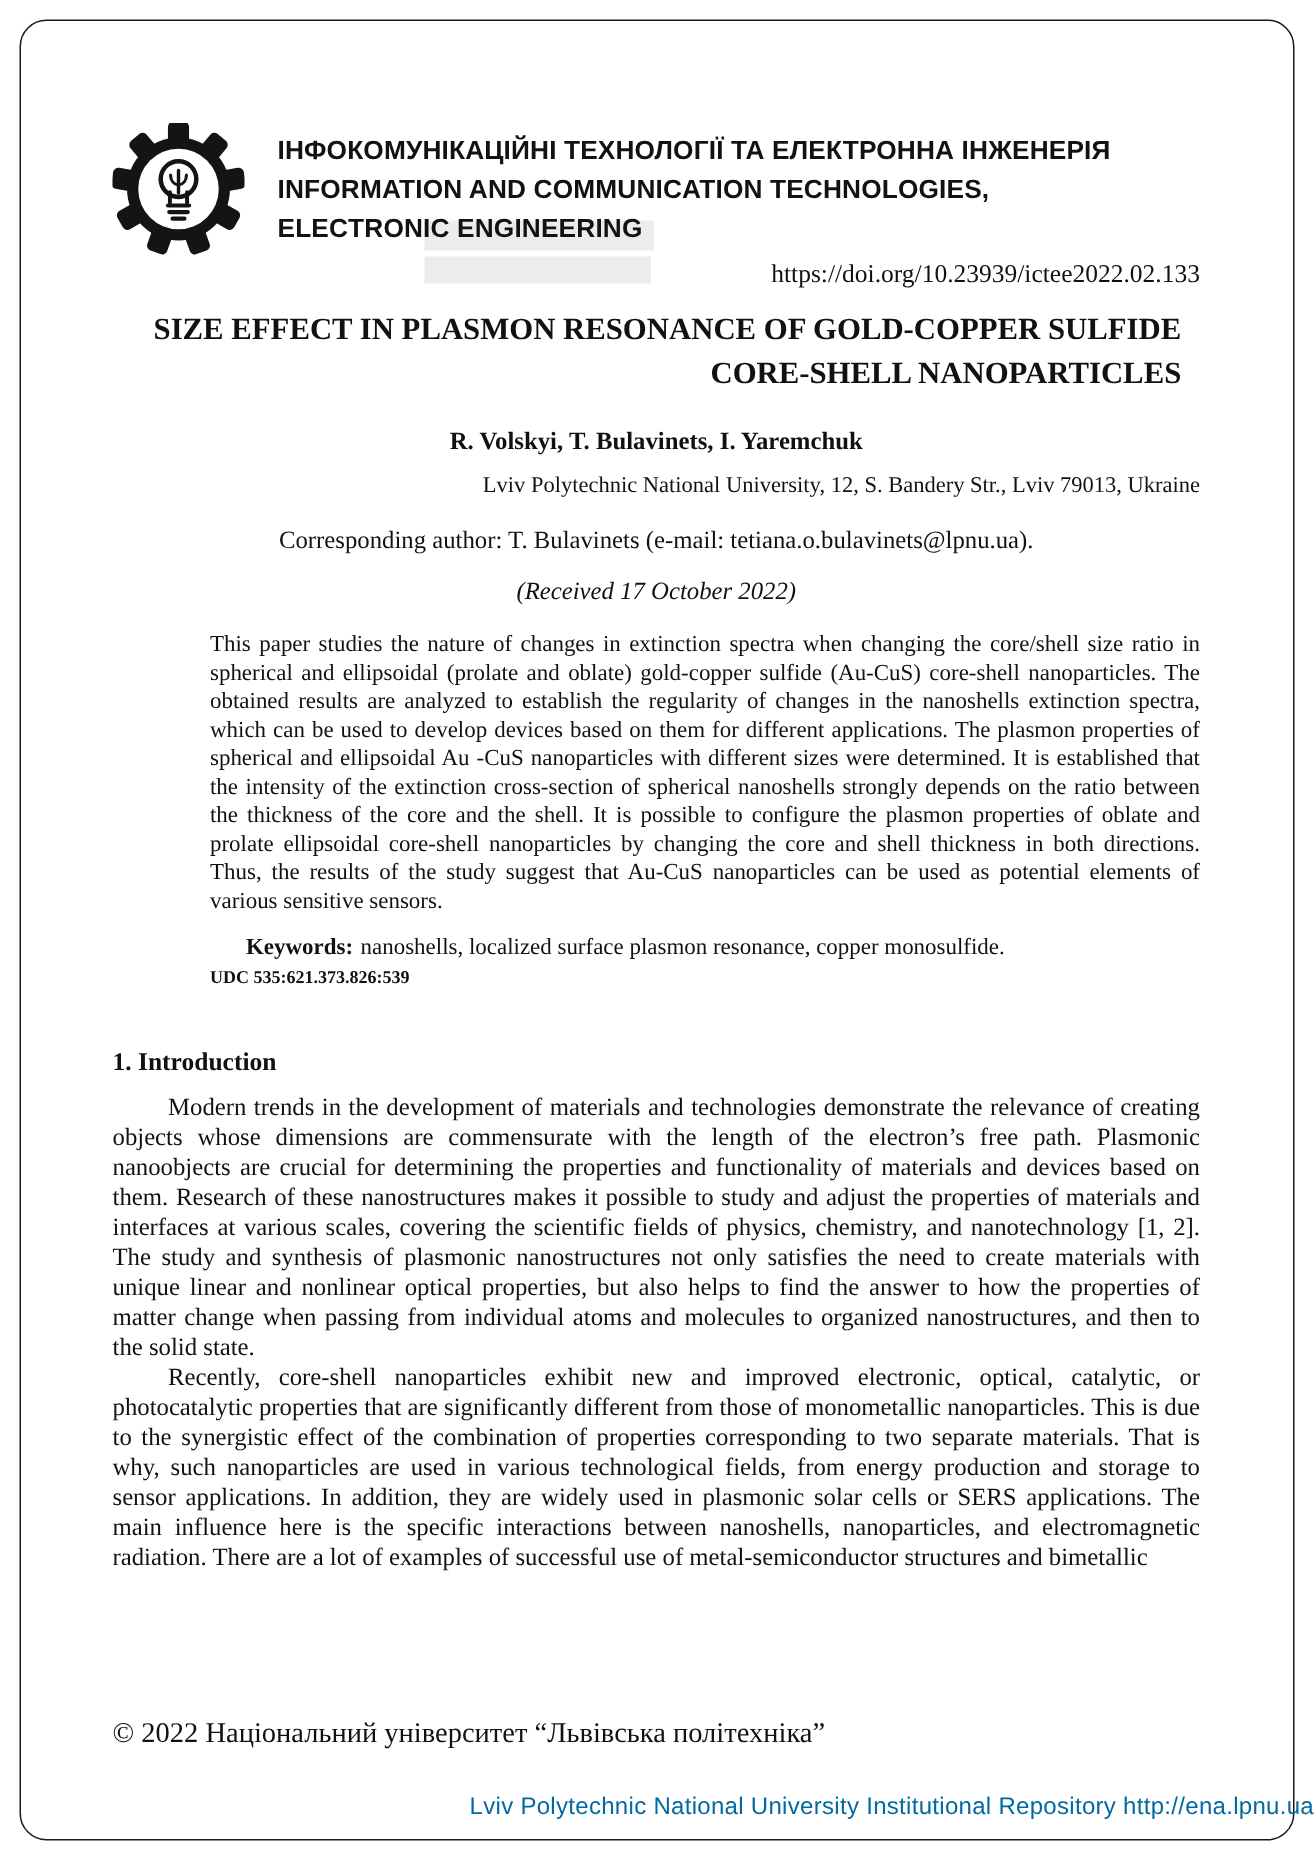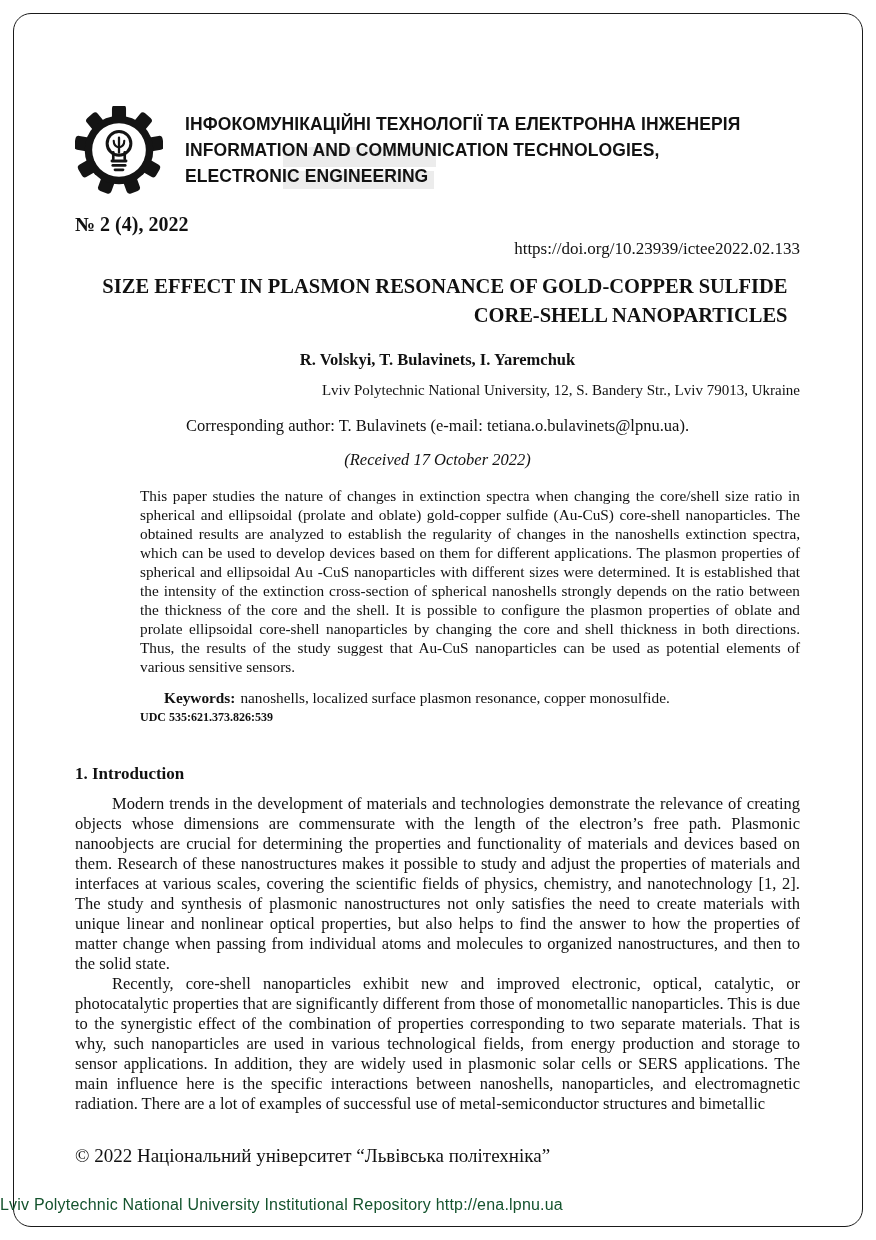--- a/index.html
+++ b/index.html
@@ -28,7 +28,7 @@
     display:flex;
     align-items:center;
     gap:22px;
-    padding-top:106px;
+    padding-top:82px;
   }
   .logo{flex:0 0 auto;width:88px;height:88px;}
   .journal-titles{

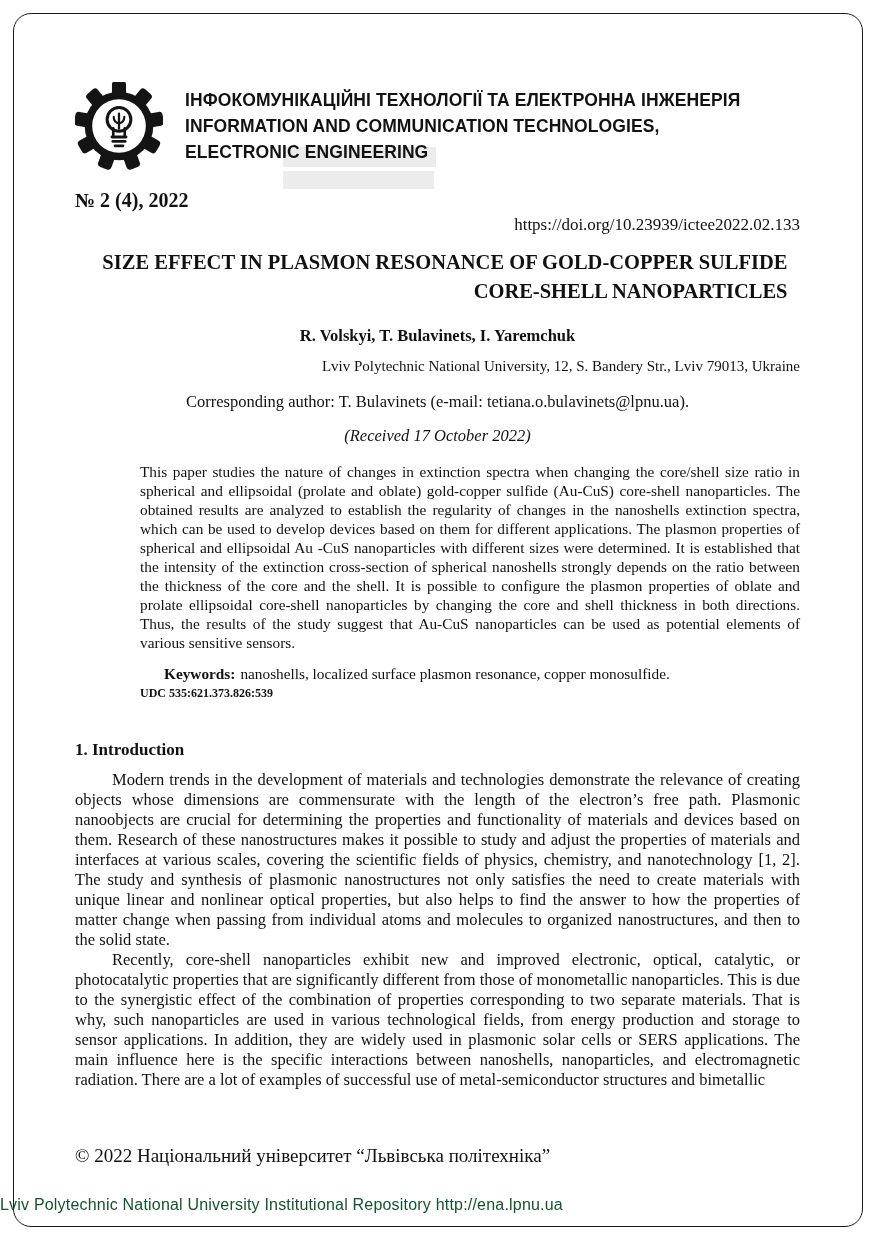--- a/index.html
+++ b/index.html
@@ -188,7 +188,6 @@
       </div>
     </header>
 
-    <div class="issue">№ 2 (4), 2022</div>
     <div class="doi">https://doi.org/10.23939/ictee2022.02.133</div>
 
     <h1 class="title">SIZE EFFECT IN PLASMON RESONANCE OF GOLD-COPPER SULFIDE CORE-SHELL NANOPARTICLES</h1>

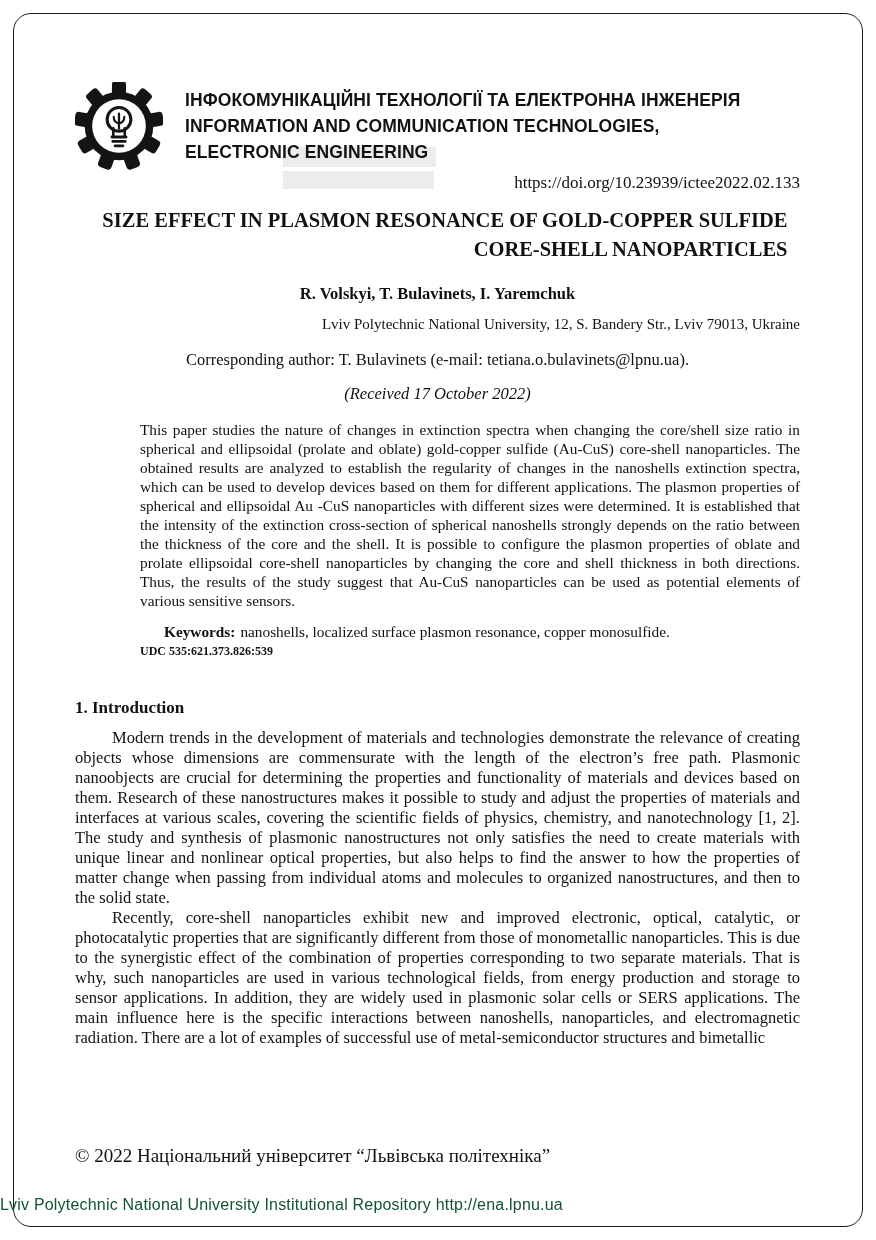--- a/index.html
+++ b/index.html
@@ -136,10 +136,10 @@
     position:absolute;
     left:0;right:0;
     top:1196px;
-    text-align:left;
+    text-align:right;
     font-family:"Liberation Sans", sans-serif;
     font-size:16px;
-    color:#14532d;
+    color:#0369a1;
     letter-spacing:0.2px;
   }
 </style>

